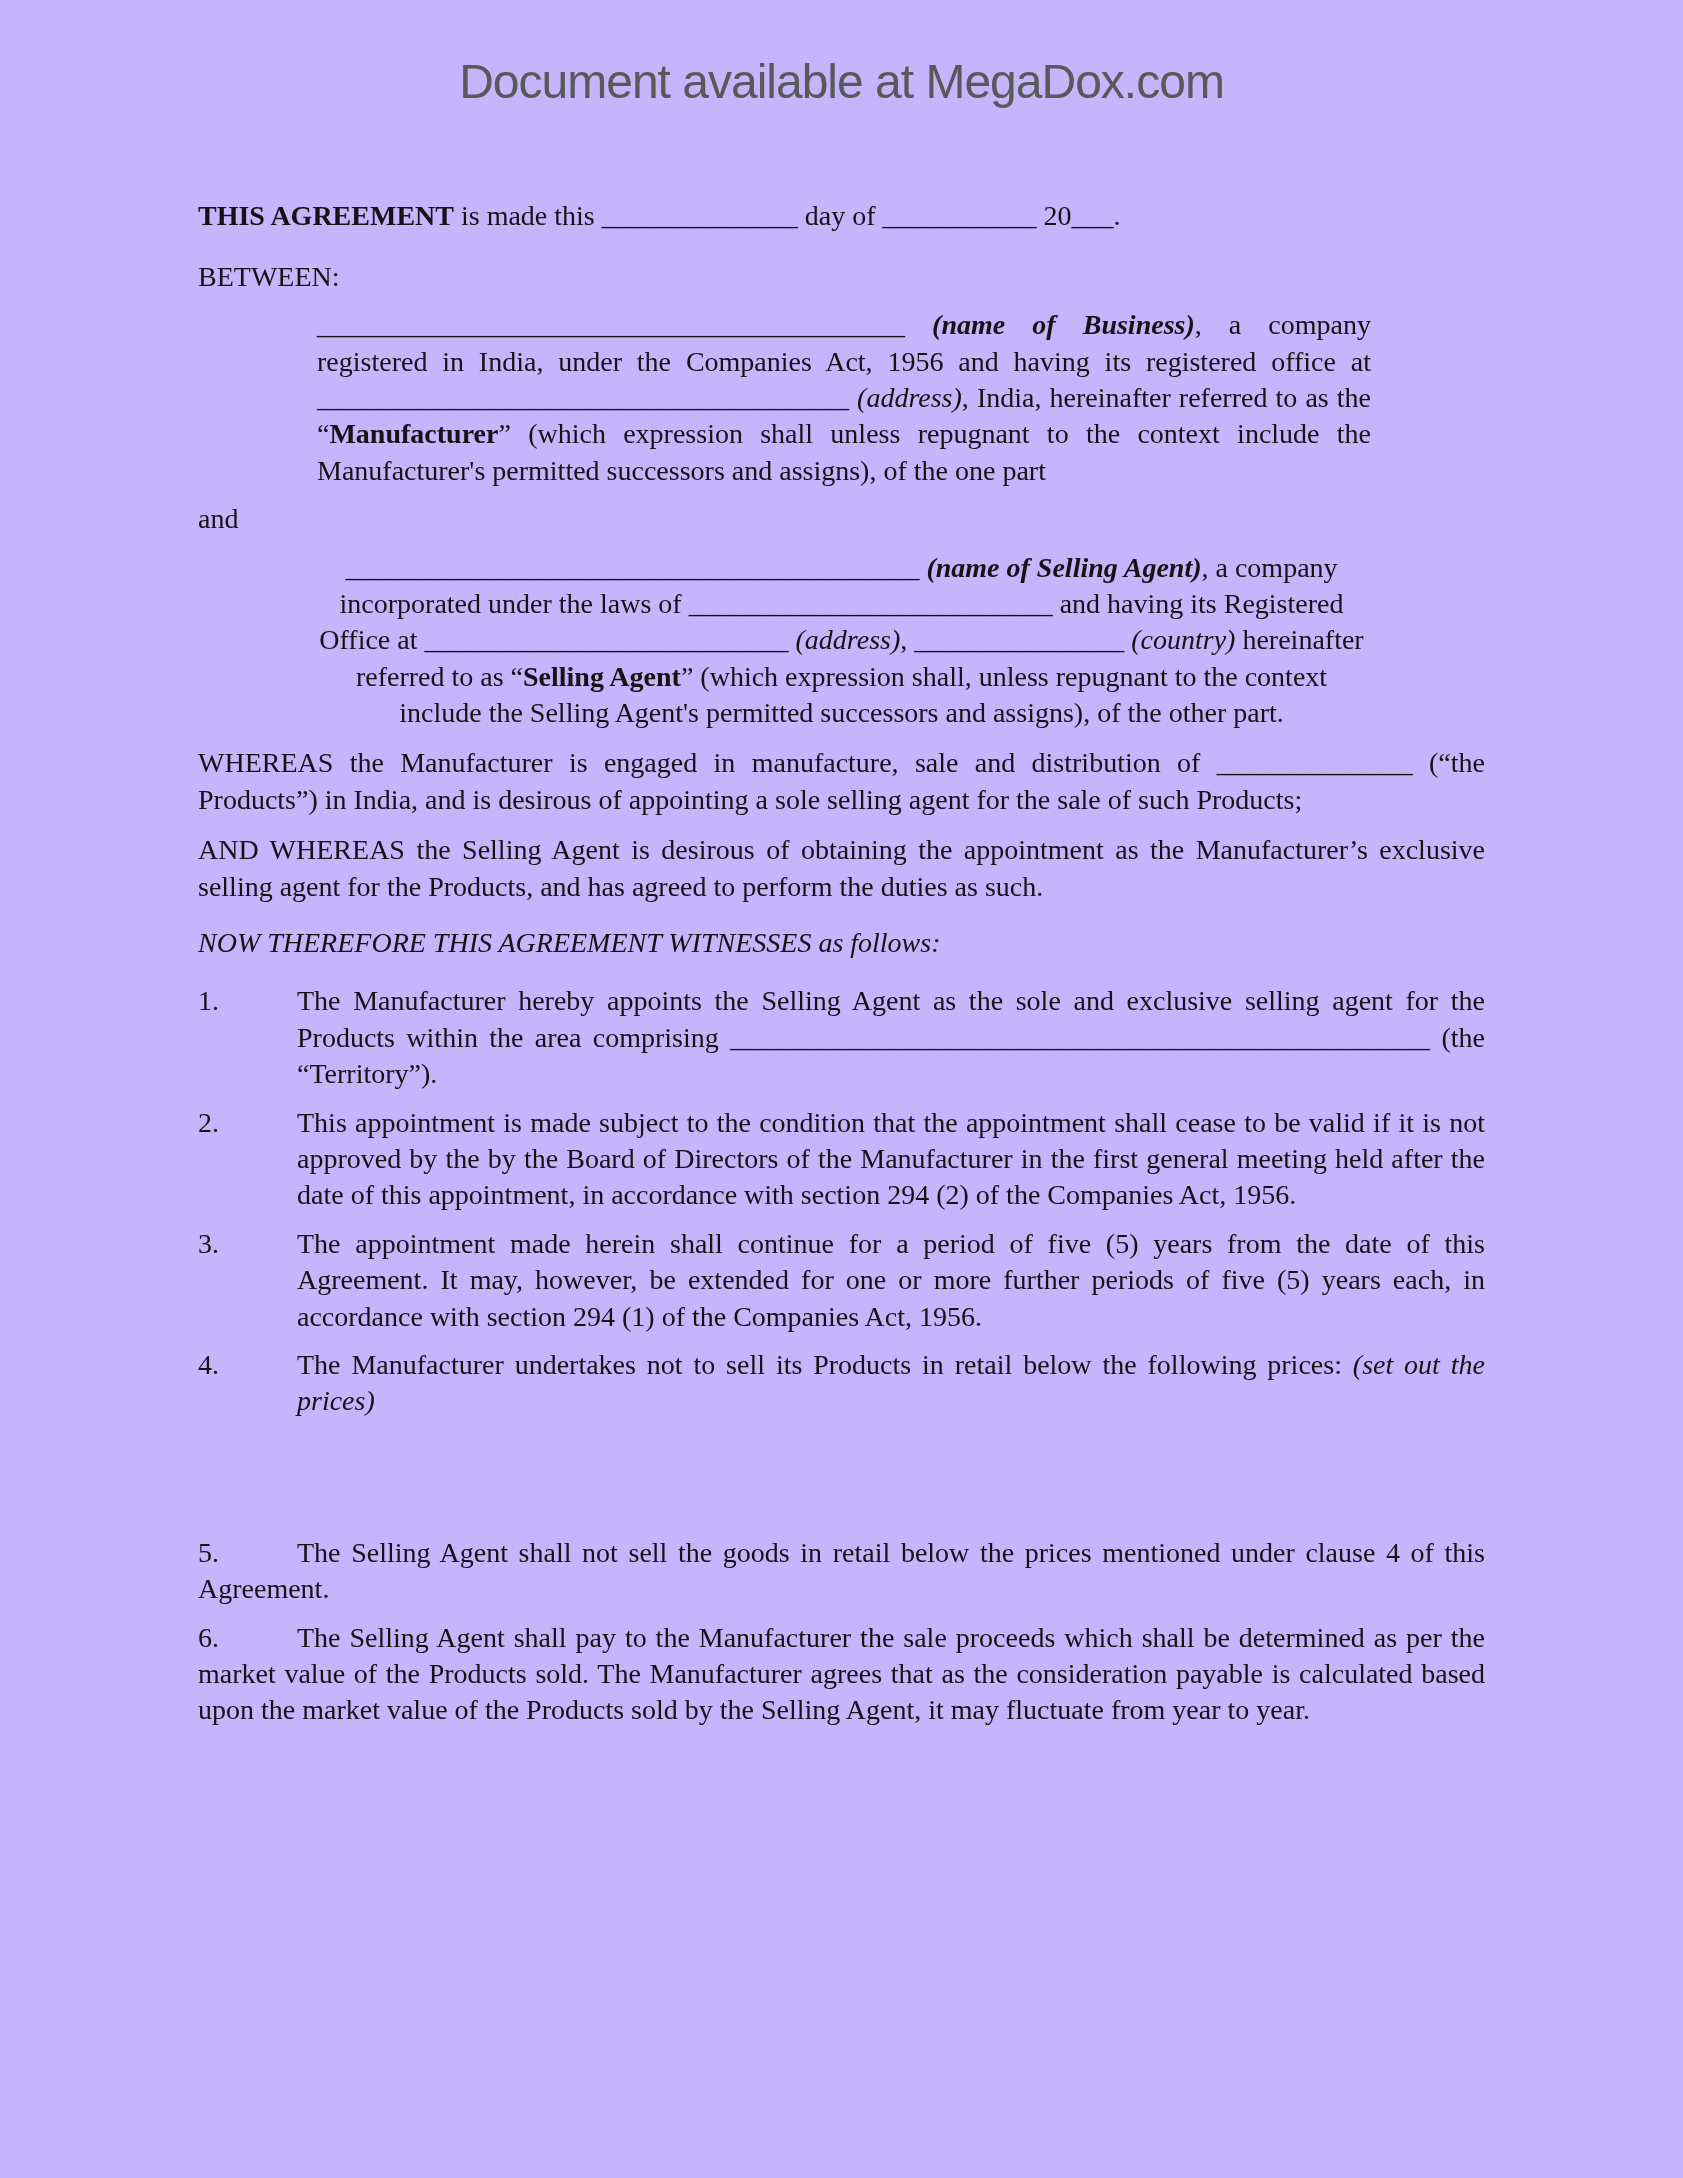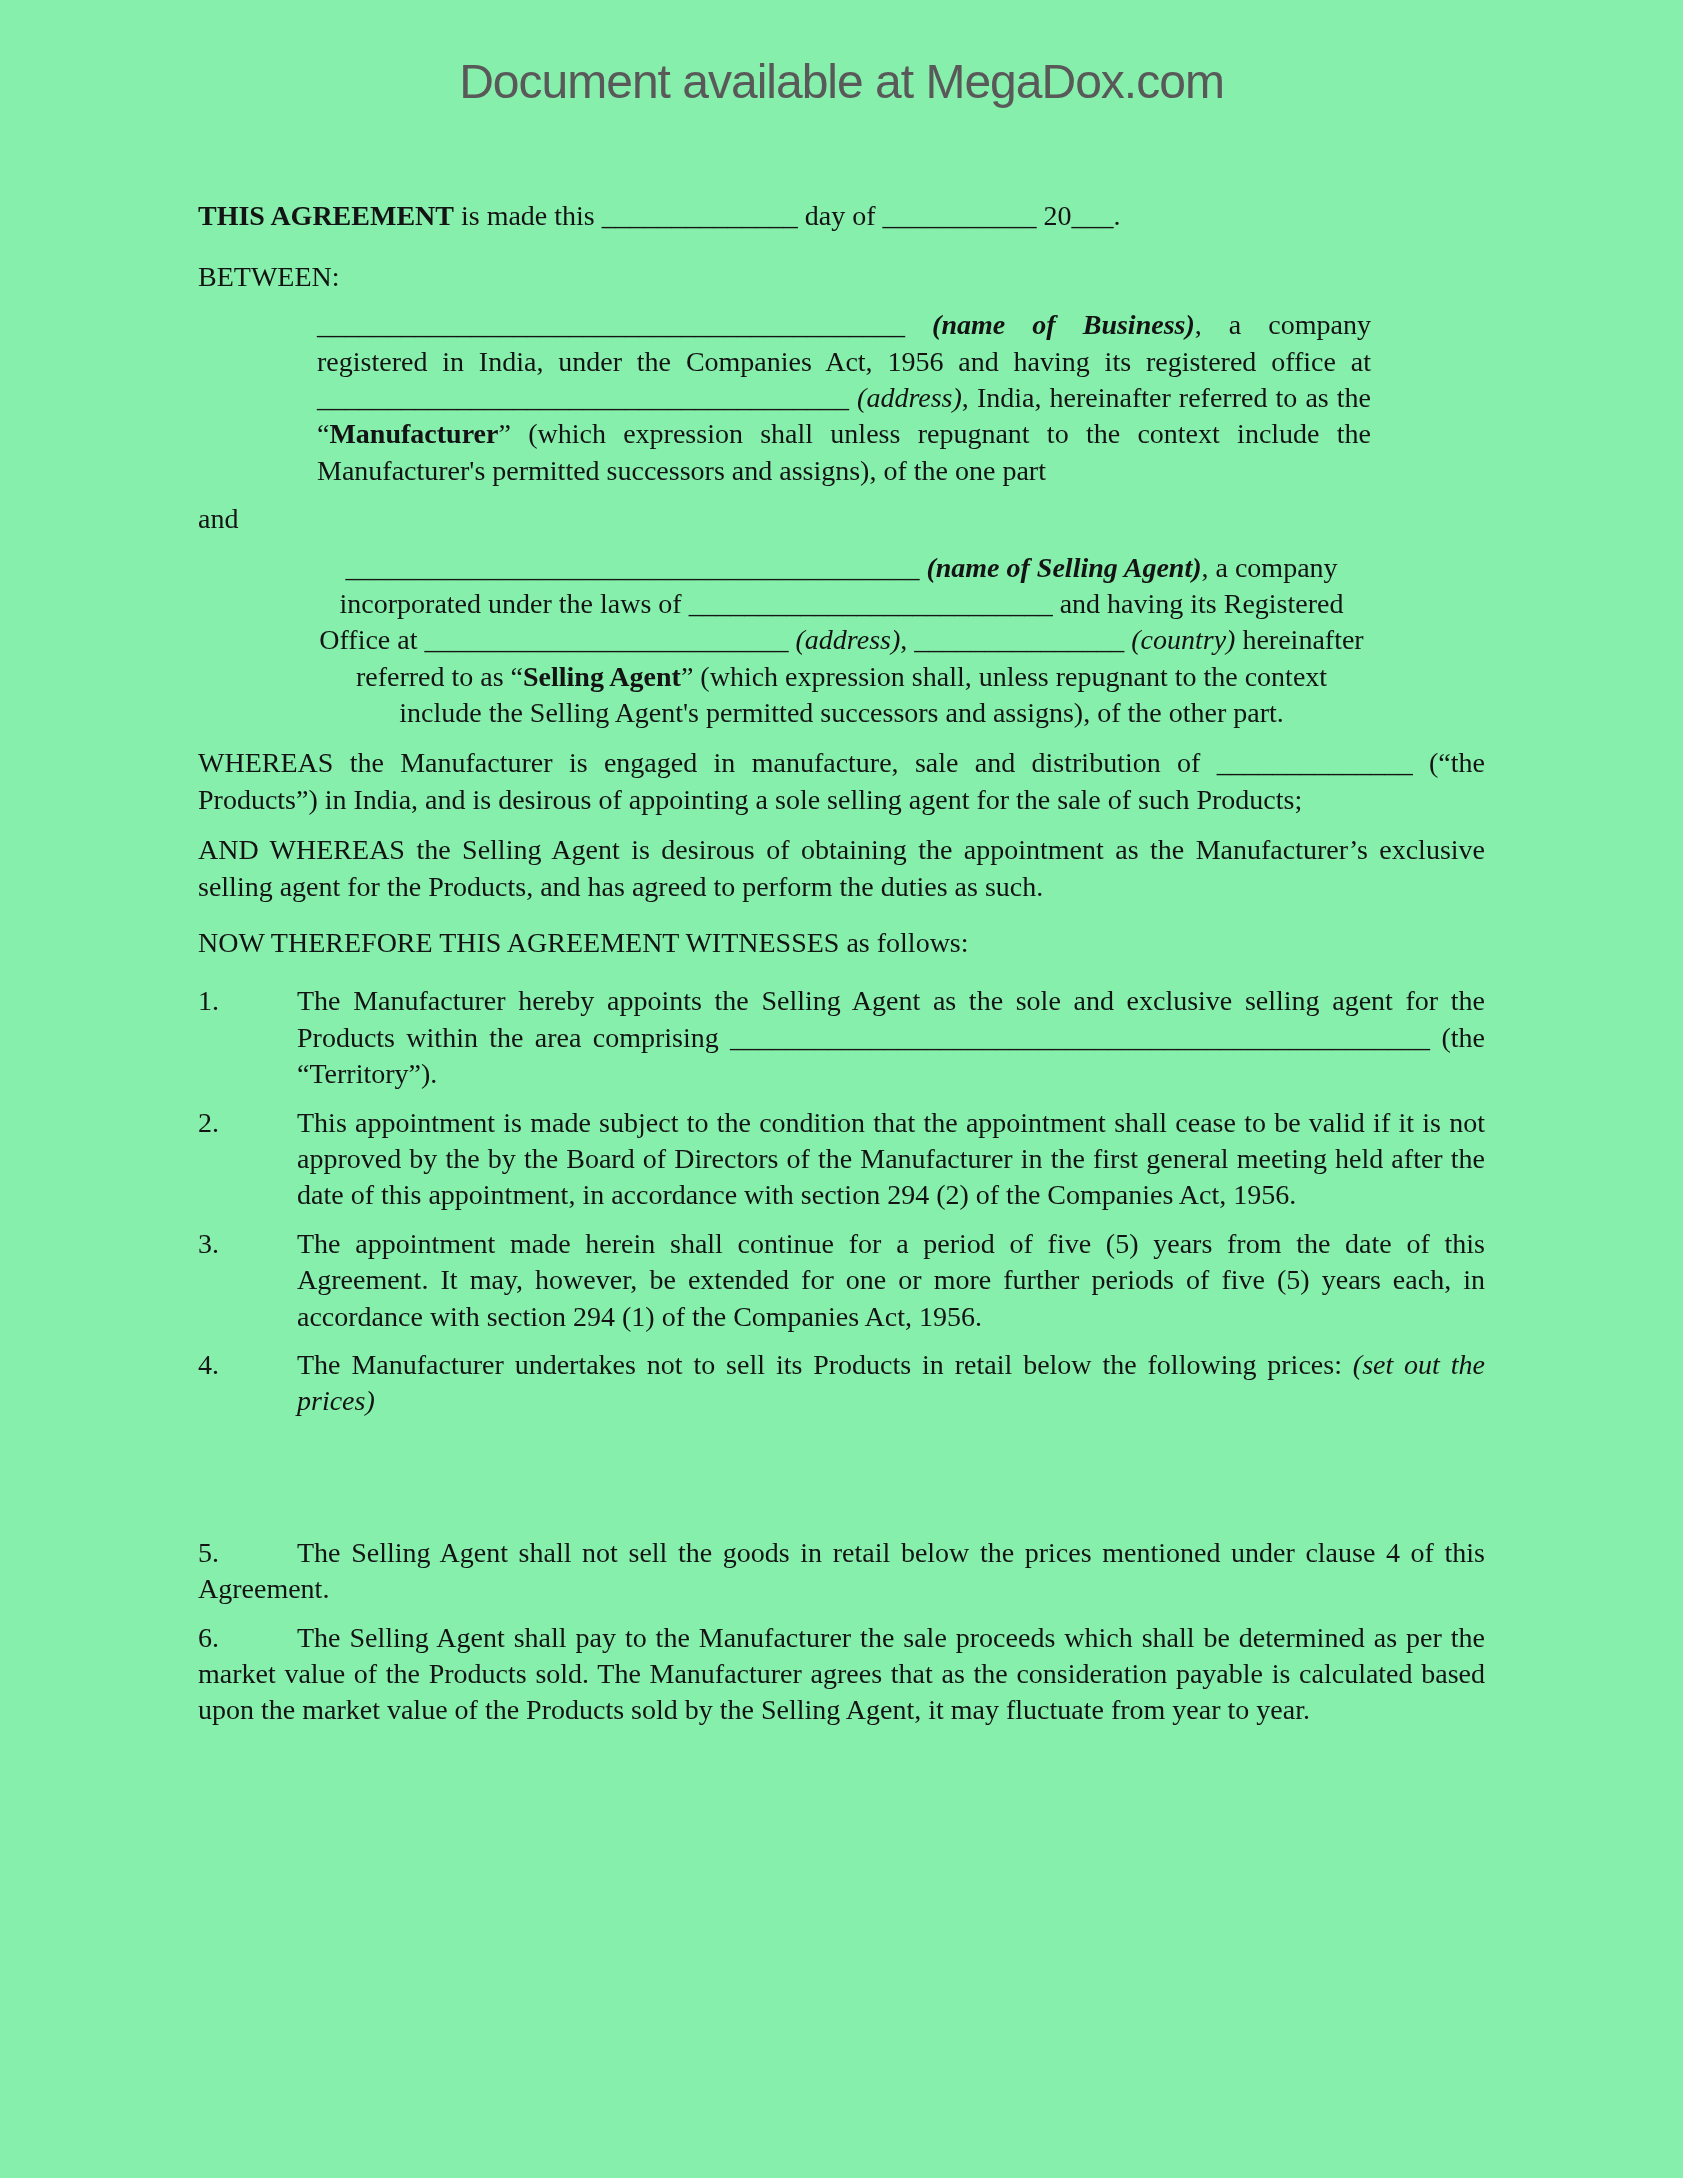--- a/index.html
+++ b/index.html
@@ -11,7 +11,7 @@
     position: relative;
     width: 1683px;
     height: 2178px;
-    background: #86efac;
+    background: #c4b5fd;
     box-sizing: border-box;
     padding: 51px 198px 0 198px;
     font-family: "Liberation Serif", "DejaVu Serif", serif;

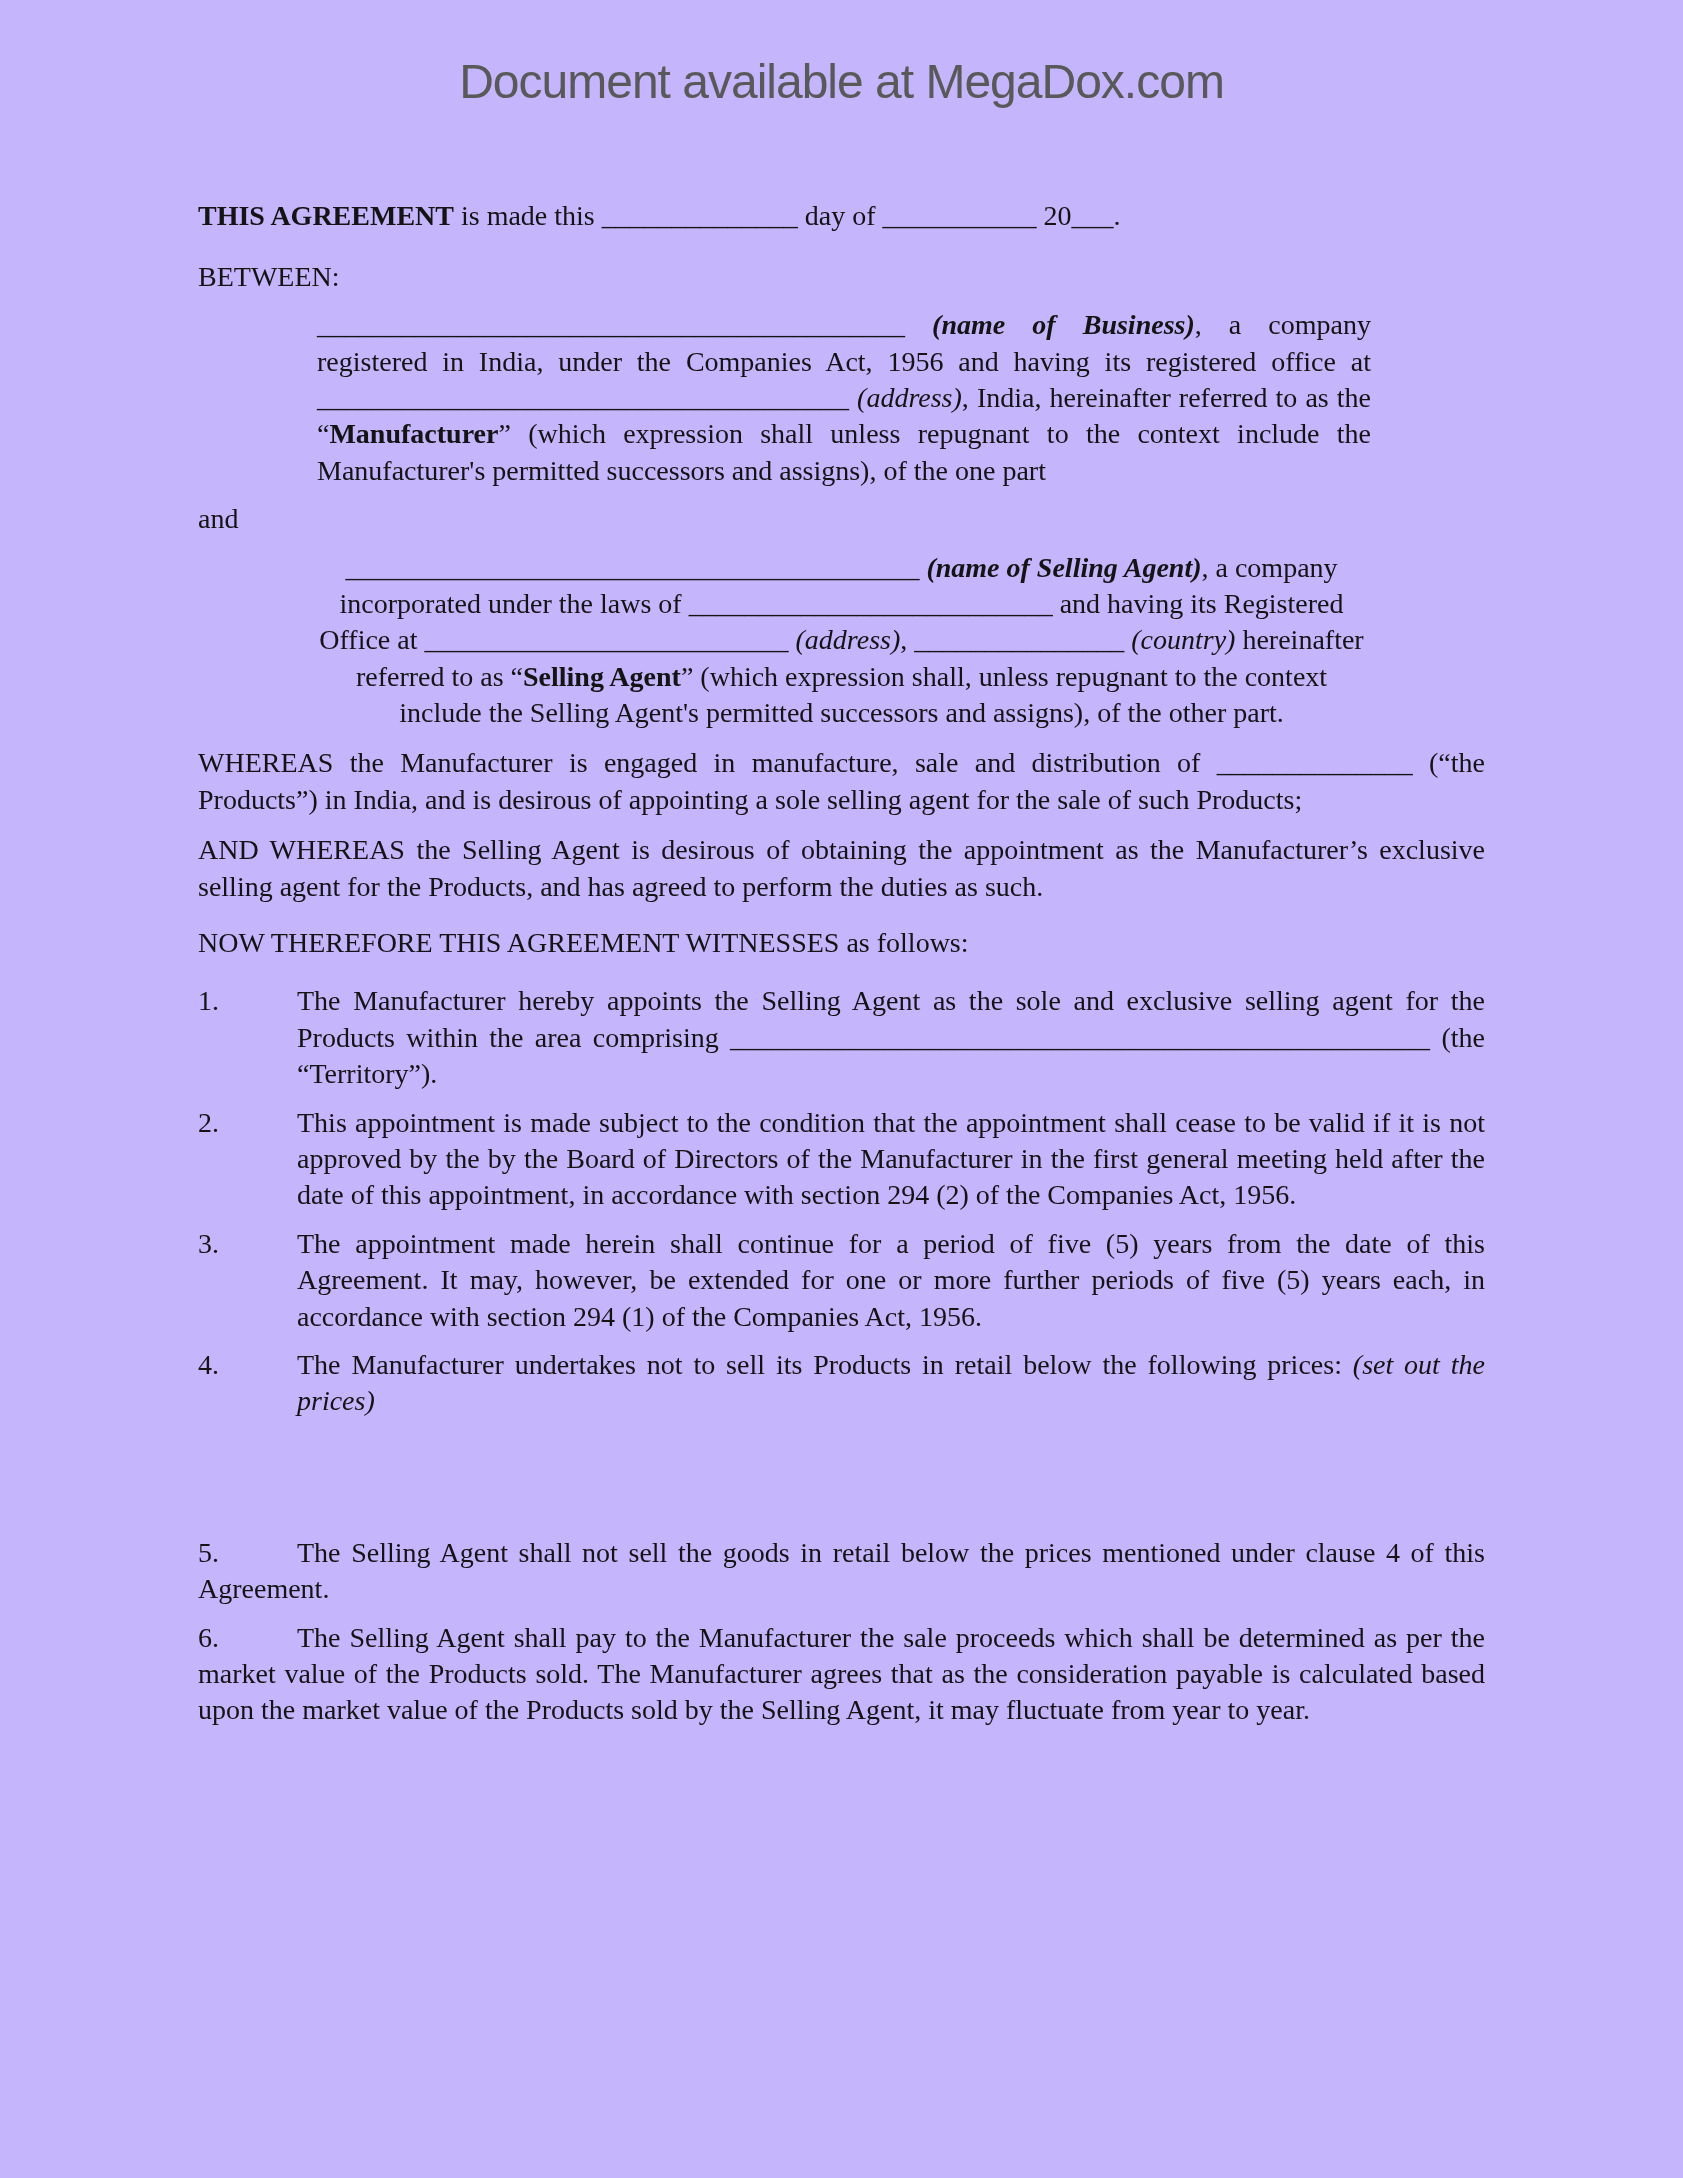--- a/index.html
+++ b/index.html
@@ -63,6 +63,7 @@
   .witnesseth {
     margin-top: 20px;
     margin-bottom: 22px;
+    font-style: italic;
   }
   .clause {
     position: relative;

